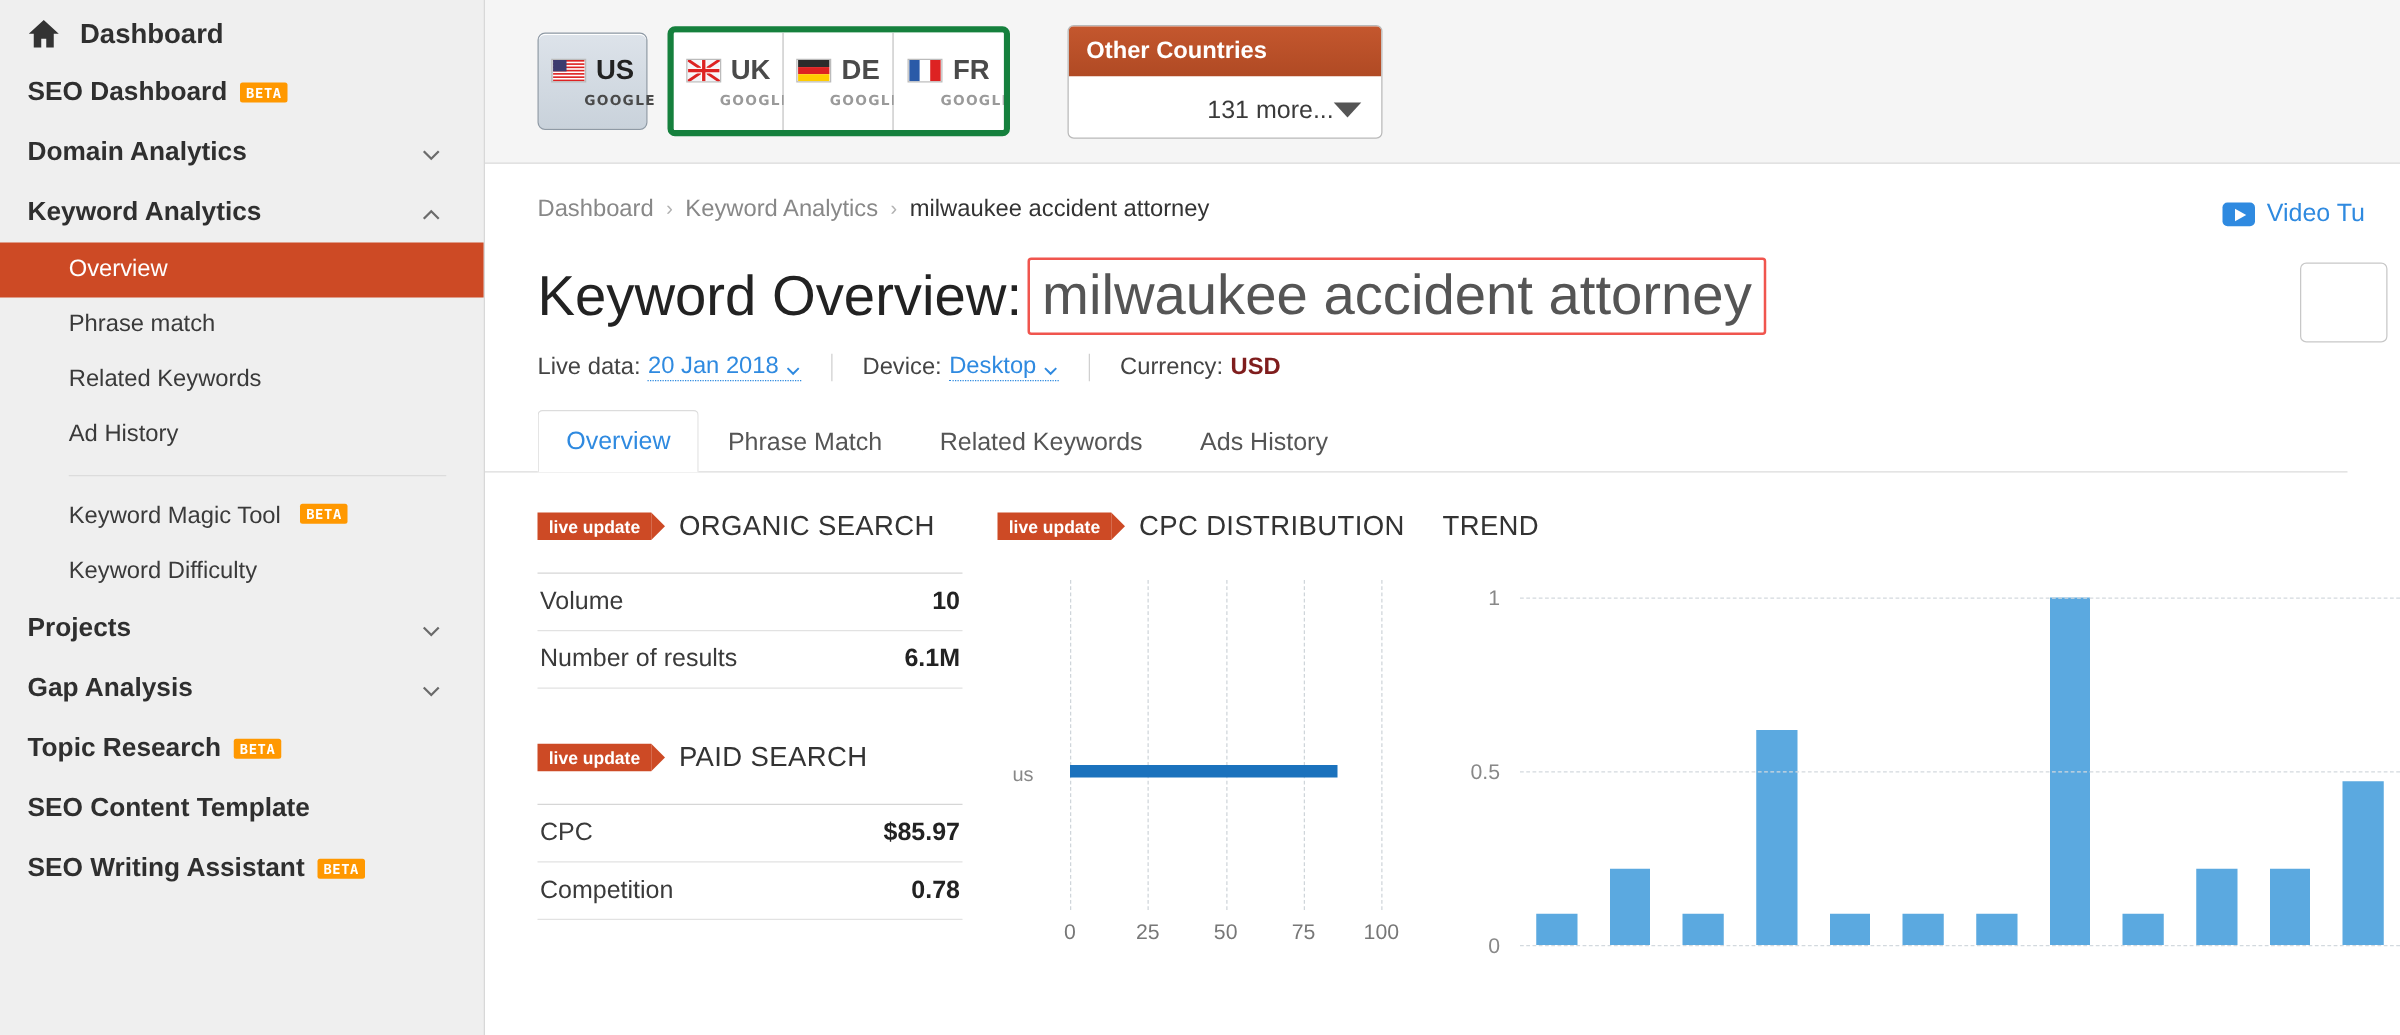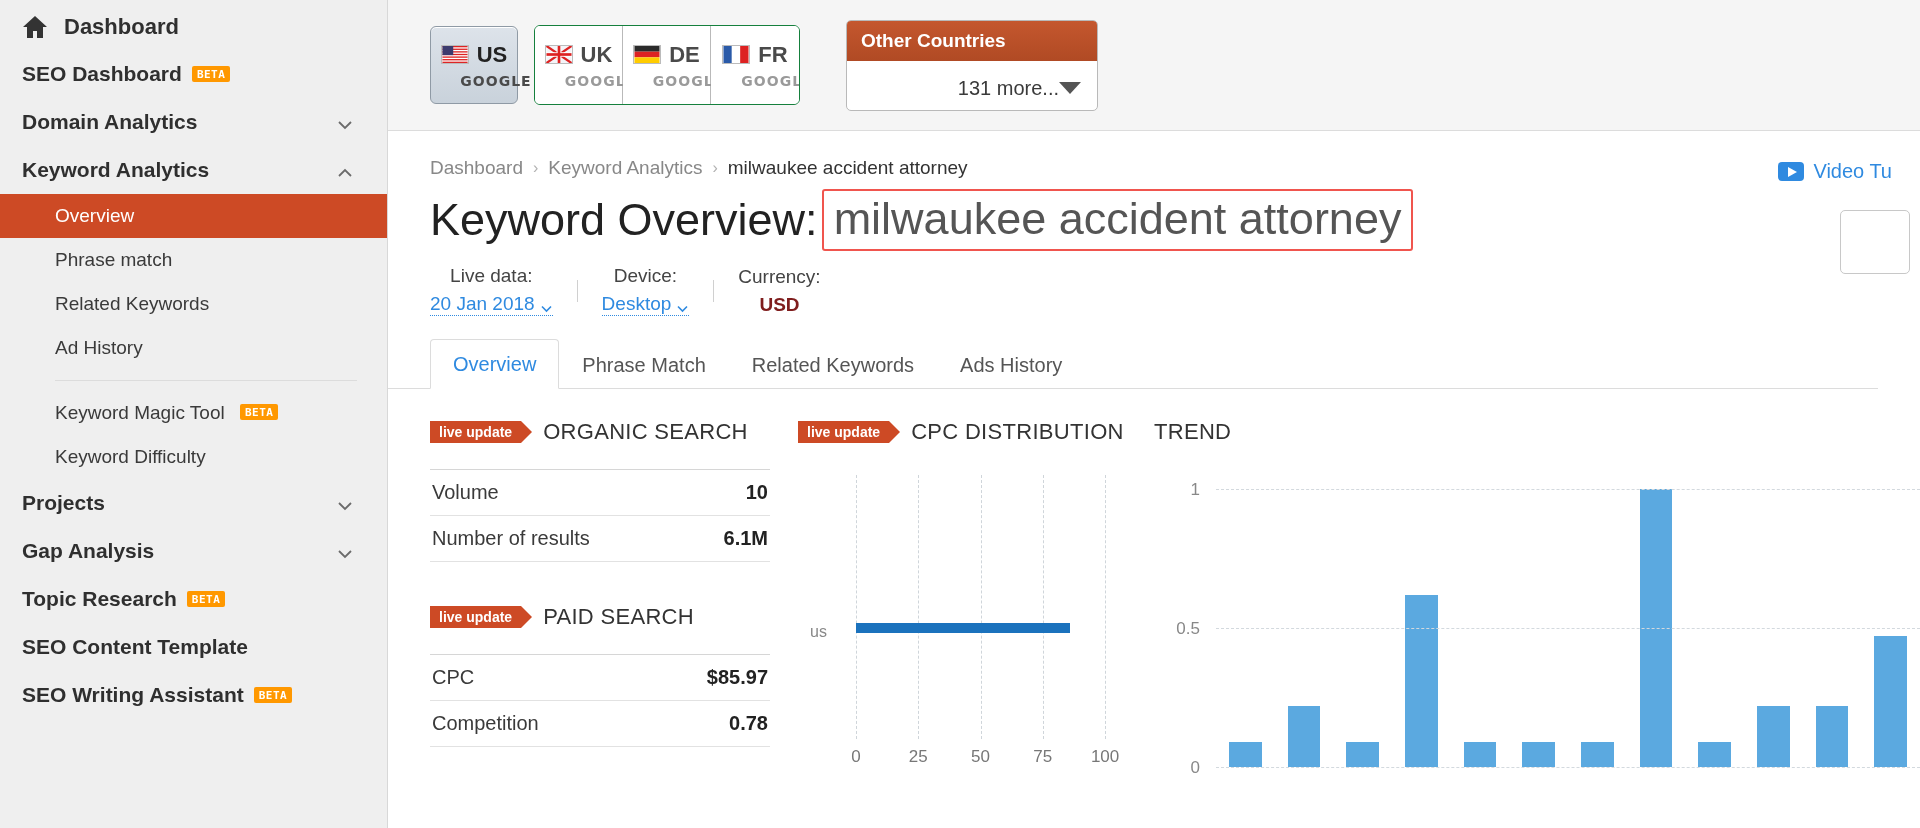--- a/index.html
+++ b/index.html
@@ -101,7 +101,7 @@
   .db-btn.selected .db-engine { color: #4a4a4a; }
   .flag { width: 28px; height: 19px; border: 1px solid #bbb; display:block; }
   .db-group {
-    display: flex; border: 1px solid #15803d; border-radius: 6px;
+    display: flex; border: 5px solid #15803d; border-radius: 6px;
     background: #fff; margin-left: 16px; overflow: hidden;
   }
   .db-group .db-btn { border: none; border-right: 1px solid #b9b9b9; border-radius: 0; }

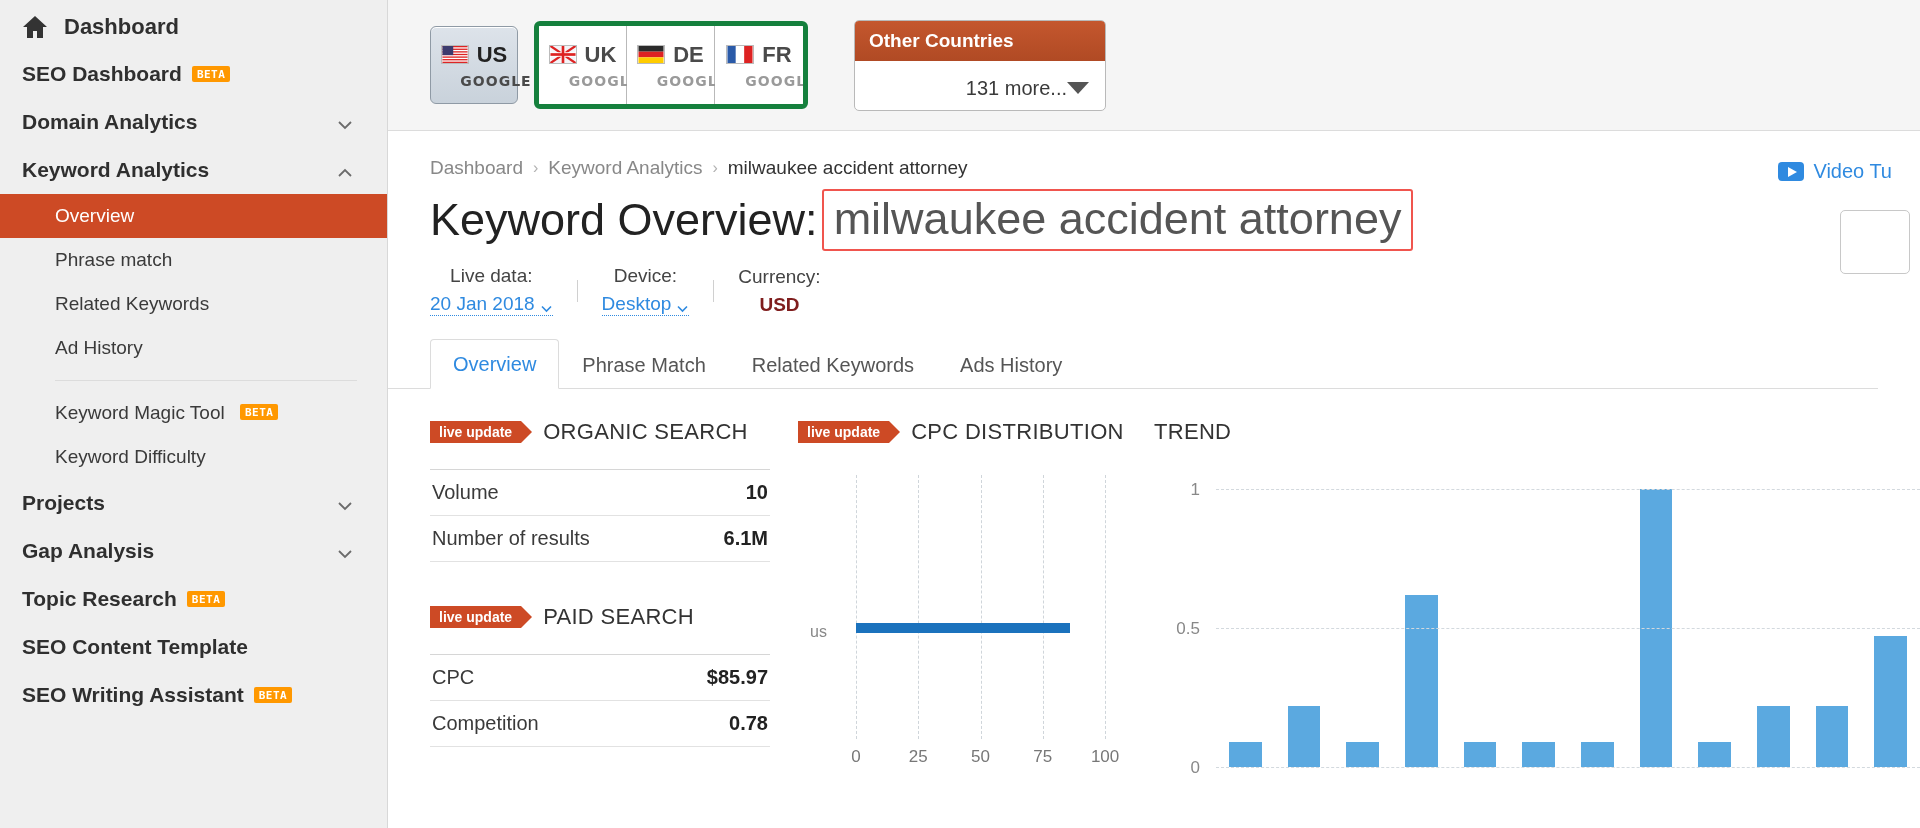--- a/index.html
+++ b/index.html
@@ -93,7 +93,7 @@
   .db-code { font-size: 22px; font-weight: bold; color: #4a4a4a; }
   .db-btn.selected .db-code { color: #222; }
   .db-engine {
-    font-size: 14px; font-weight: bold; color: #9a9a9a;
+    font-size: 11px; font-weight: bold; color: #9a9a9a;
     letter-spacing: 1px; margin-top: 5px;
     font-family: "DejaVu Sans", sans-serif;
     margin-left: 44px;

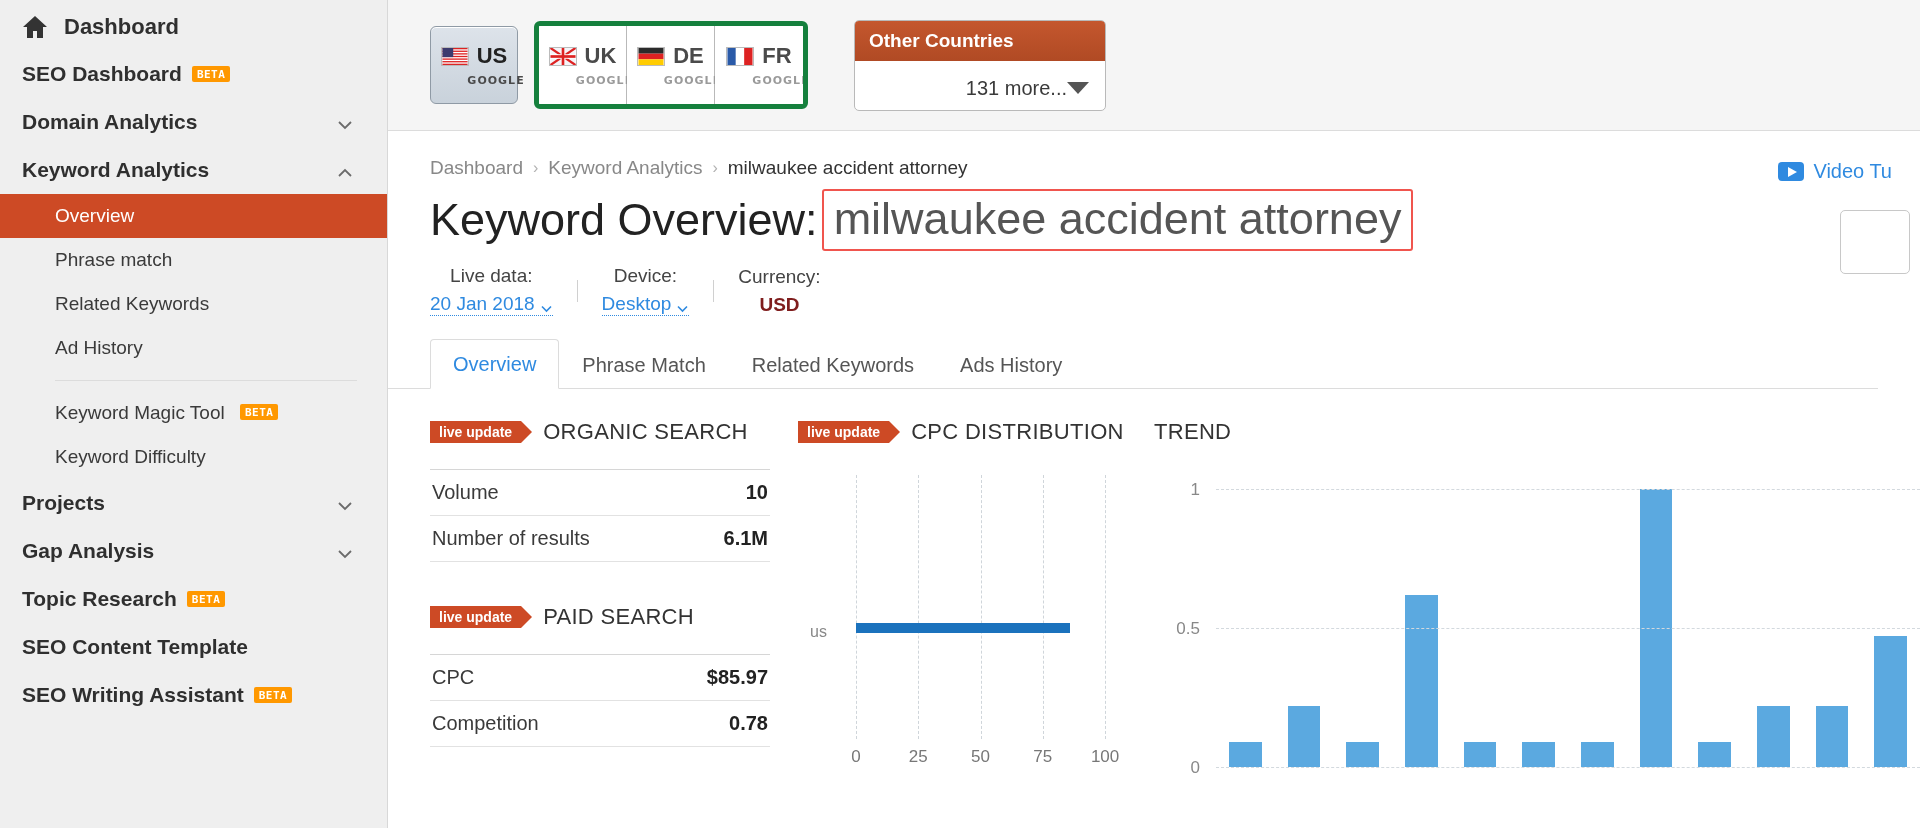--- a/index.html
+++ b/index.html
@@ -142,7 +142,7 @@
   .breadcrumb .sep { color: #b2b2b2; font-size: 16px; }
   .breadcrumb .current { color: #333; }
 
-  .title-row { display: flex; align-items: center; margin-top: 10px; }
+  .title-row { display: flex; align-items: center; margin-top: 27px; }
   .page-title { font-size: 45px; color: #222; font-weight: normal; white-space: nowrap; }
   .kw-box {
     margin-left: 4px;

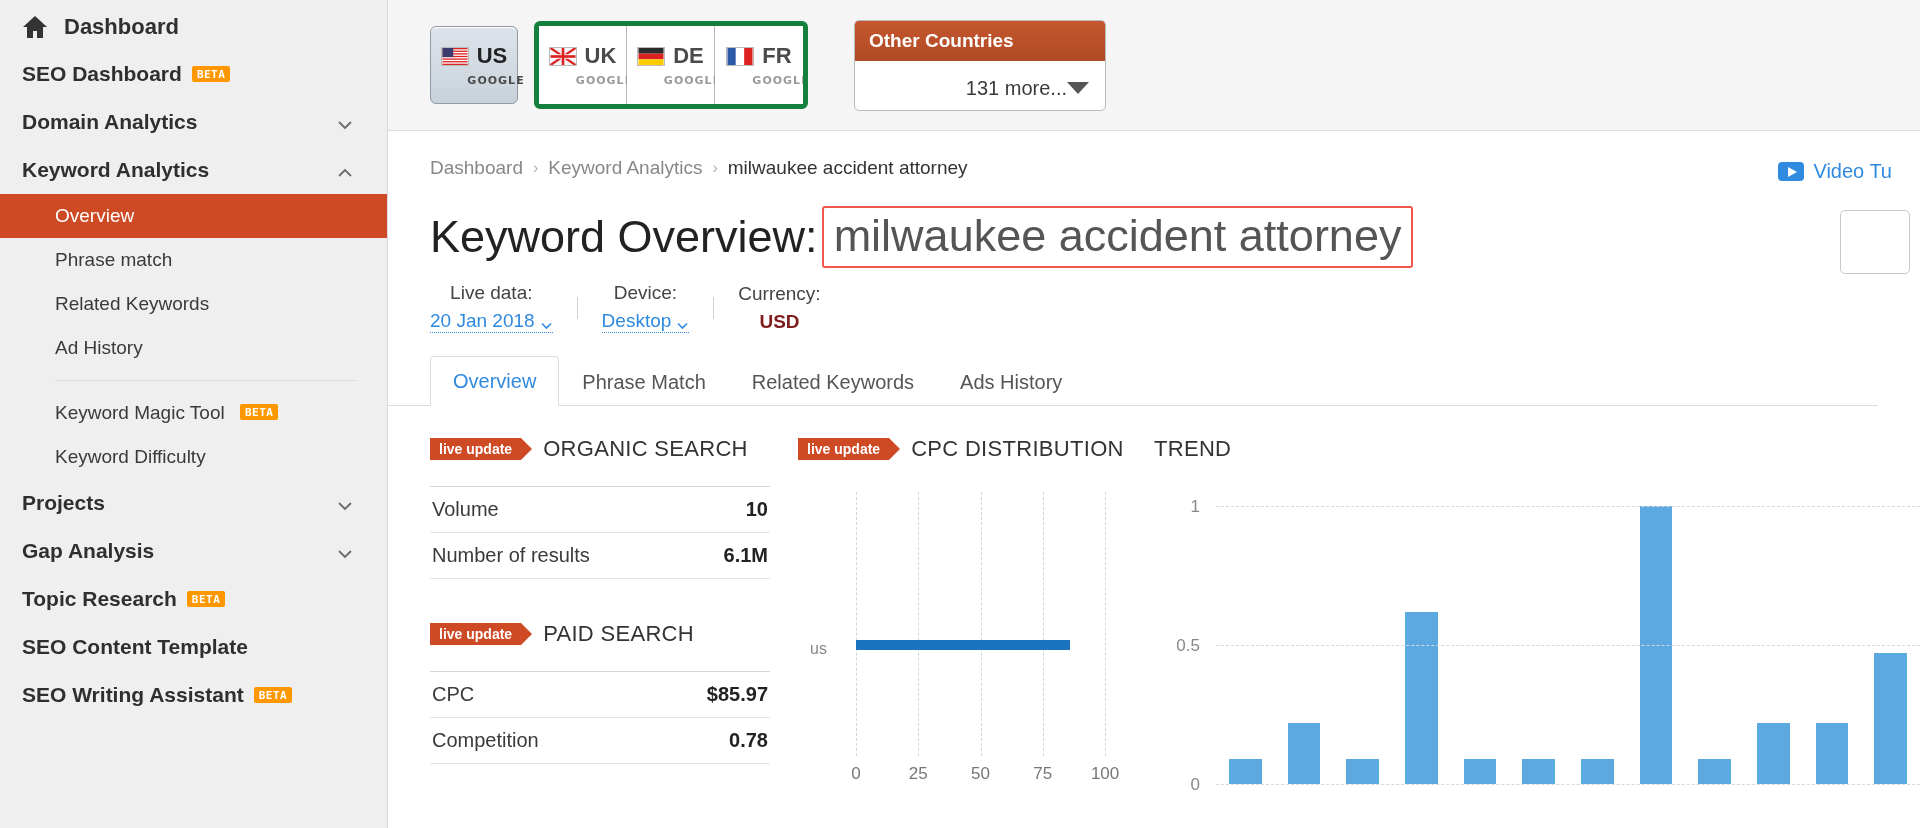--- a/index.html
+++ b/index.html
@@ -157,7 +157,7 @@
     display: flex; align-items: center; gap: 0;
     margin-top: 14px; font-size: 19px; color: #444;
   }
-  .meta-item { display: flex; align-items: center; gap: 6px; flex-direction: column; }
+  .meta-item { display: flex; align-items: center; gap: 6px; }
   .meta-item .lbl { color: #444; }
   .meta-link {
     color: #2f8ae0; border-bottom: 1px dotted #2f8ae0;

